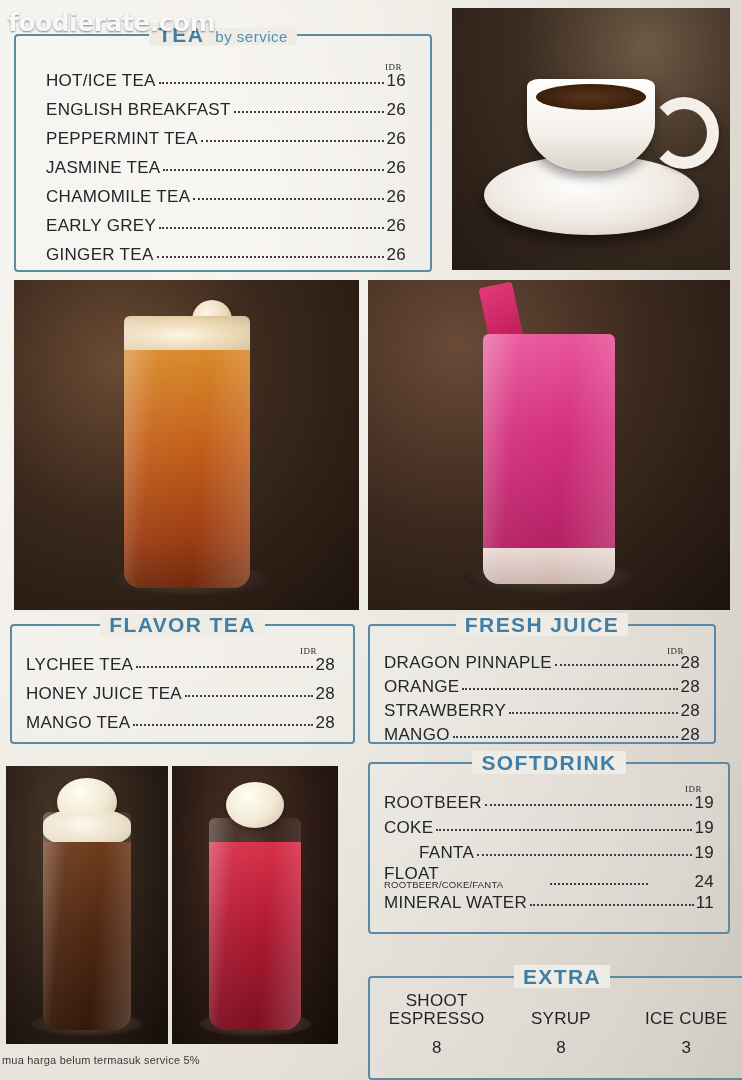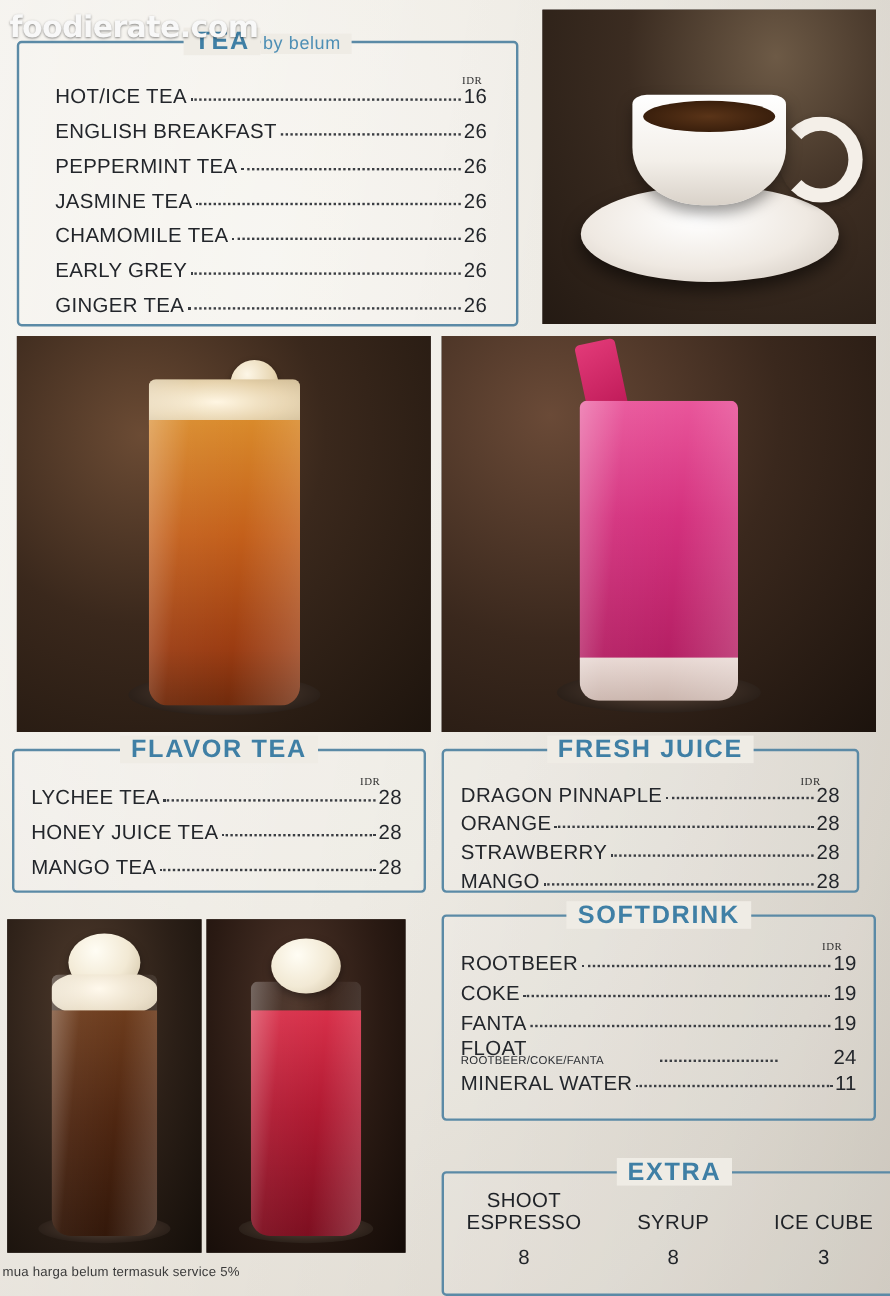--- a/index.html
+++ b/index.html
@@ -294,7 +294,7 @@
 
   <div class="box" style="left:14px; top:34px; width:418px; height:238px;">
     <div class="box-title">
-      <span>TEA</span><span class="sub">by belum</span>
+      <span>TEA</span><span class="sub">by service</span>
     </div>
     <div class="idr" style="right:28px; top:26px;">IDR</div>
     <ul class="items" style="margin:36px 24px 0 30px;">

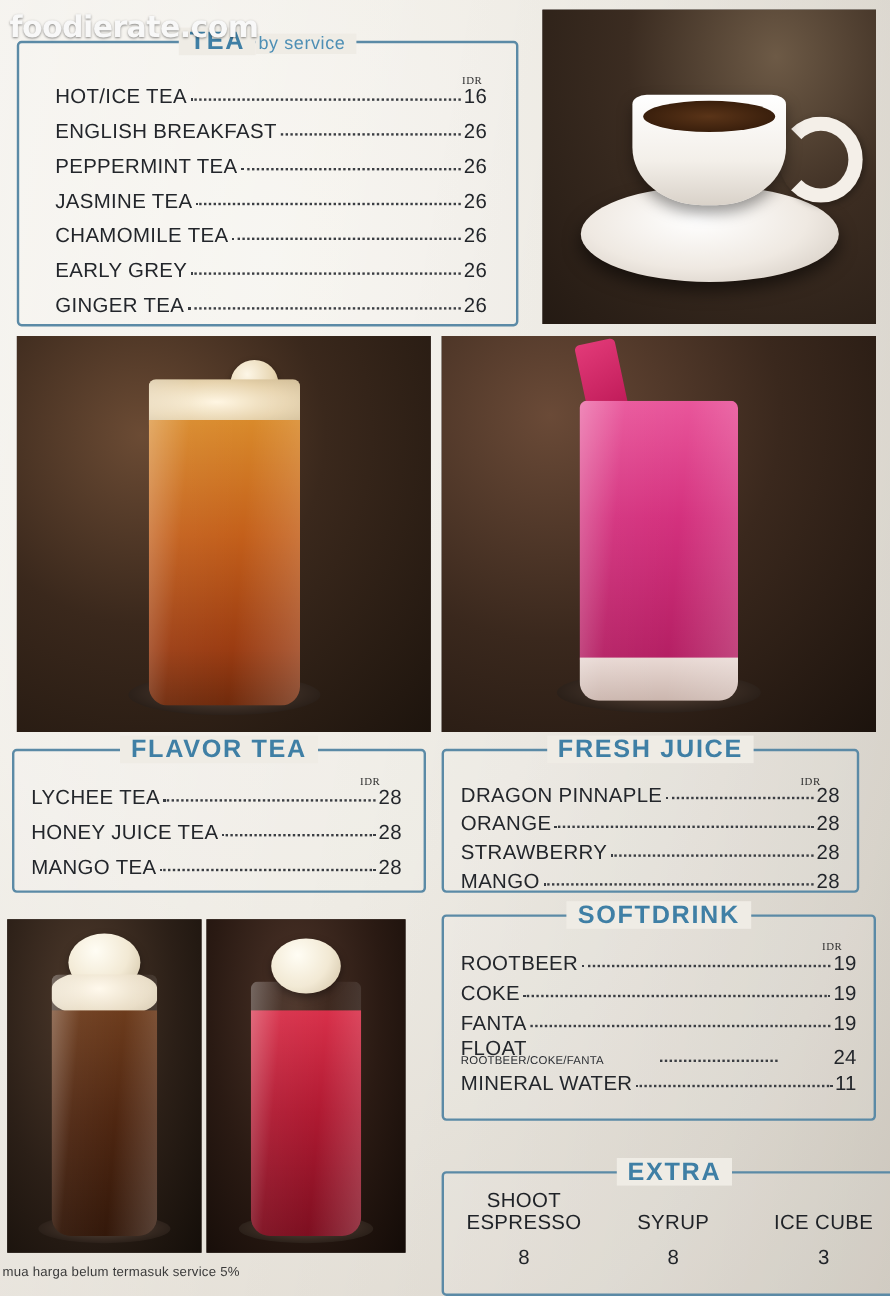--- a/index.html
+++ b/index.html
@@ -459,7 +459,7 @@
         <span class="dots"></span>
         <span class="pr">19</span>
       </li>
-      <li style="margin-bottom:4px;">
+      <li style="margin-bottom:4px;margin-left:35px;">
         <span class="nm">FANTA</span>
         <span class="dots"></span>
         <span class="pr">19</span>

